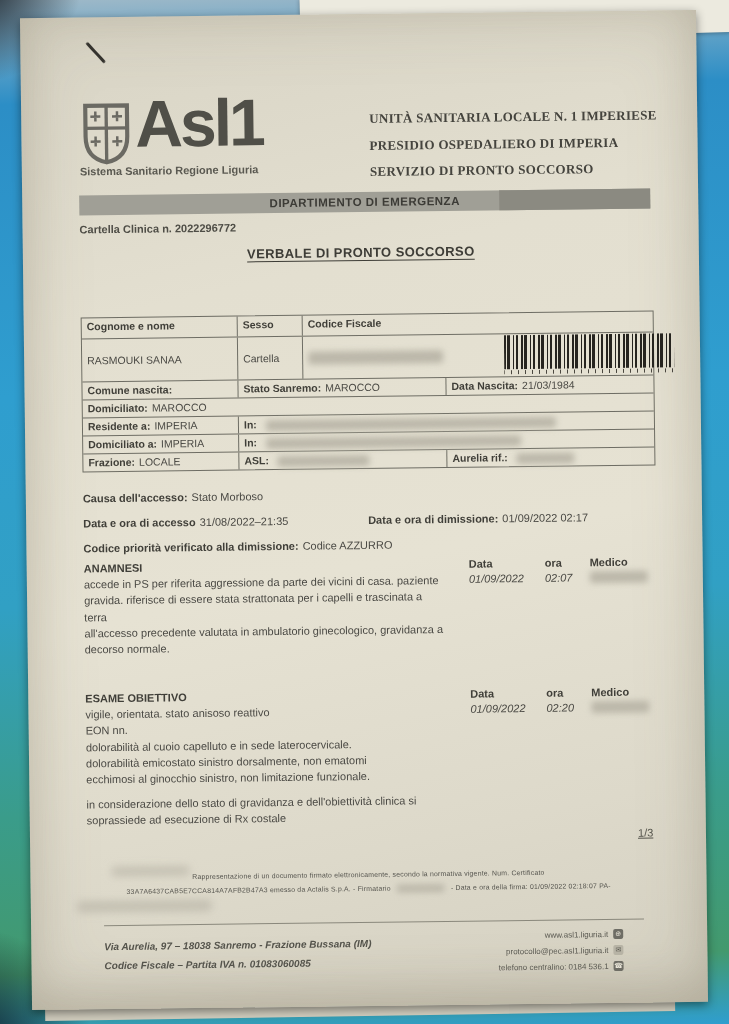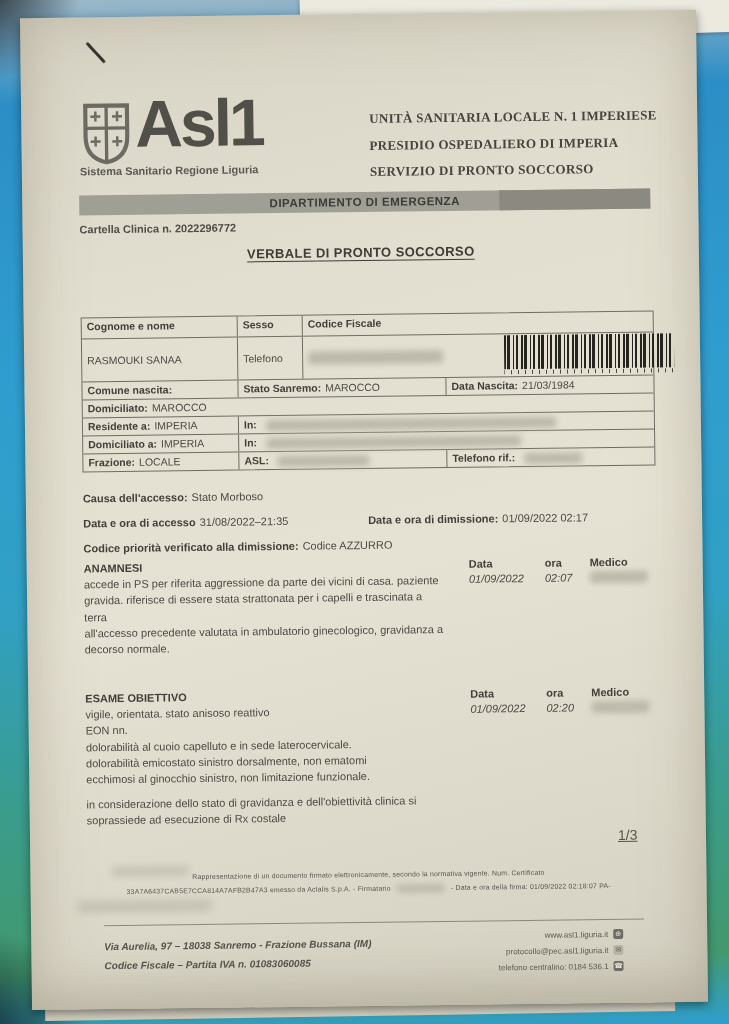--- a/index.html
+++ b/index.html
@@ -111,7 +111,7 @@
     </div>
     <div class="trow h42">
       <div class="tcell c1 vb">RASMOUKI SANAA</div>
-      <div class="tcell c2 vb">Telefono</div>
+      <div class="tcell c2 vb">Cartella</div>
       <div class="tcell cr rel">
         <span class="redact" style="width:135px;height:13px;margin-top:13px;"></span>
         <div class="barcode"></div>

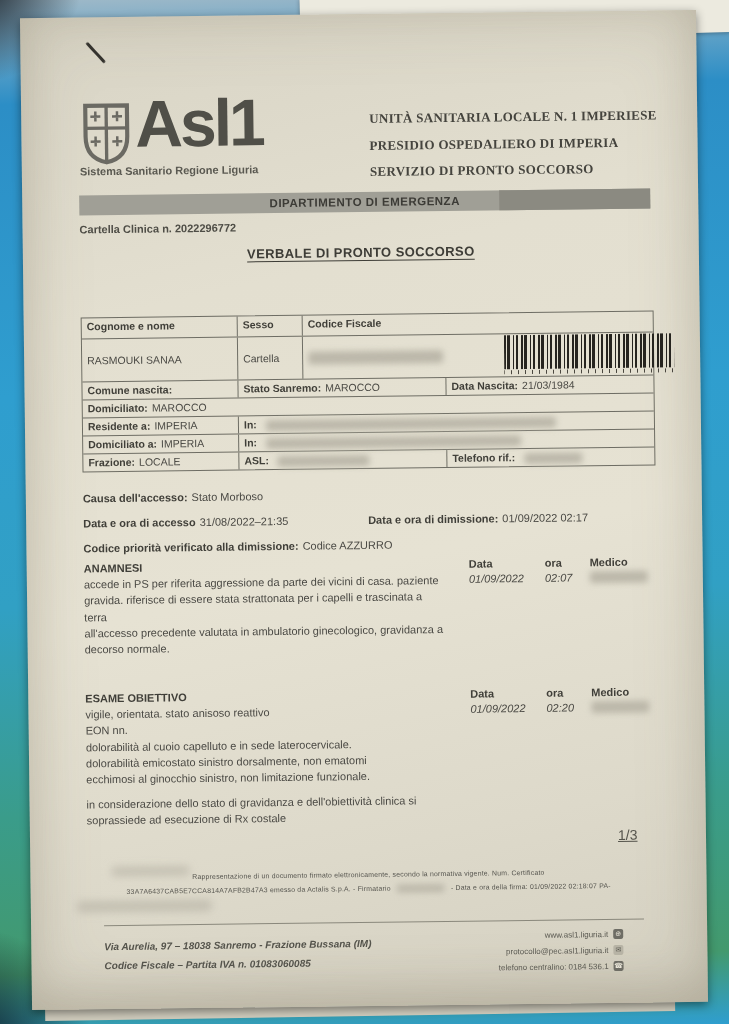--- a/index.html
+++ b/index.html
@@ -161,7 +161,7 @@
         <span class="redact" style="width:92px;height:11px;margin-left:6px;"></span>
       </div>
       <div class="tcell cr pair">
-        <span class="b">Telefono rif.:</span>
+        <span class="b">Aurelia rif.:</span>
         <span class="redact" style="width:58px;height:11px;margin-left:6px;"></span>
       </div>
     </div>

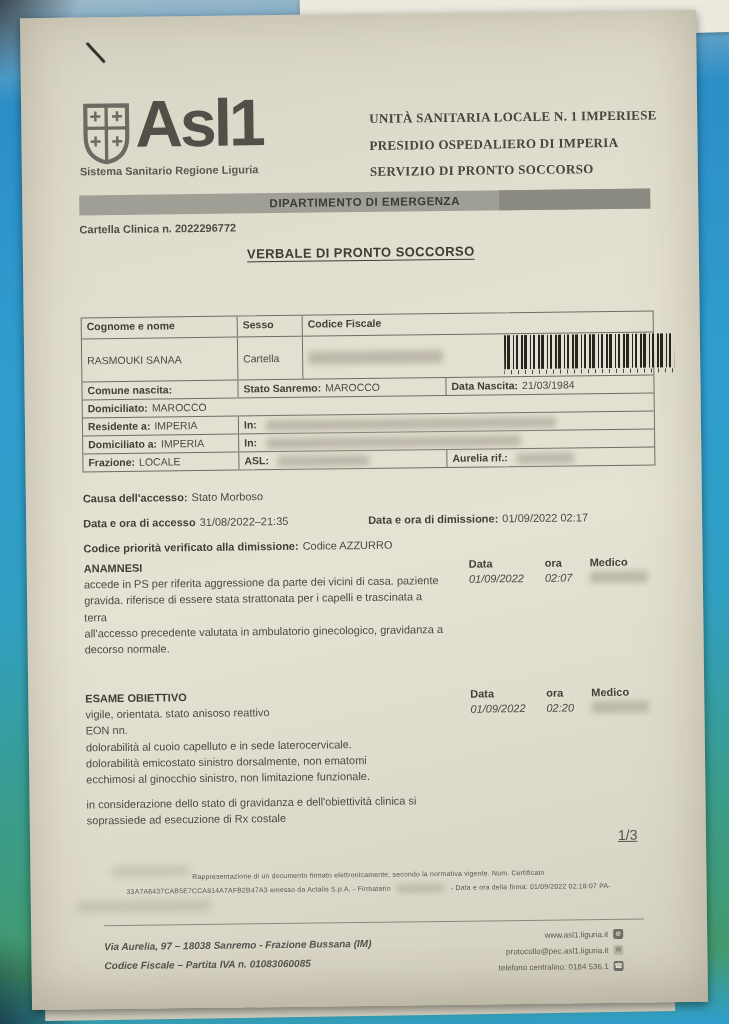--- a/index.html
+++ b/index.html
@@ -56,7 +56,7 @@
   .meta{width:240px;height:40px;font-size:11px;}
   .meta span{position:absolute;top:0;}
   .meta .r2{top:15px;font-style:italic;}
-  .page-num{position:absolute;left:588px;top:816px;font-size:14px;color:#55544c;text-decoration:underline;}
+  .page-num{position:absolute;left:608px;top:816px;font-size:11px;color:#55544c;text-decoration:underline;}
   .cert{position:absolute;left:0;top:854px;width:676px;text-align:center;font-size:6.9px;line-height:13.5px;color:#55544e;letter-spacing:.2px;}
   .divider{position:absolute;left:73px;top:908px;width:540px;height:1px;background:#8a887c;}
   .f-left{position:absolute;left:73px;top:920px;font-size:10px;font-weight:bold;font-style:italic;line-height:19px;color:#55544c;}

